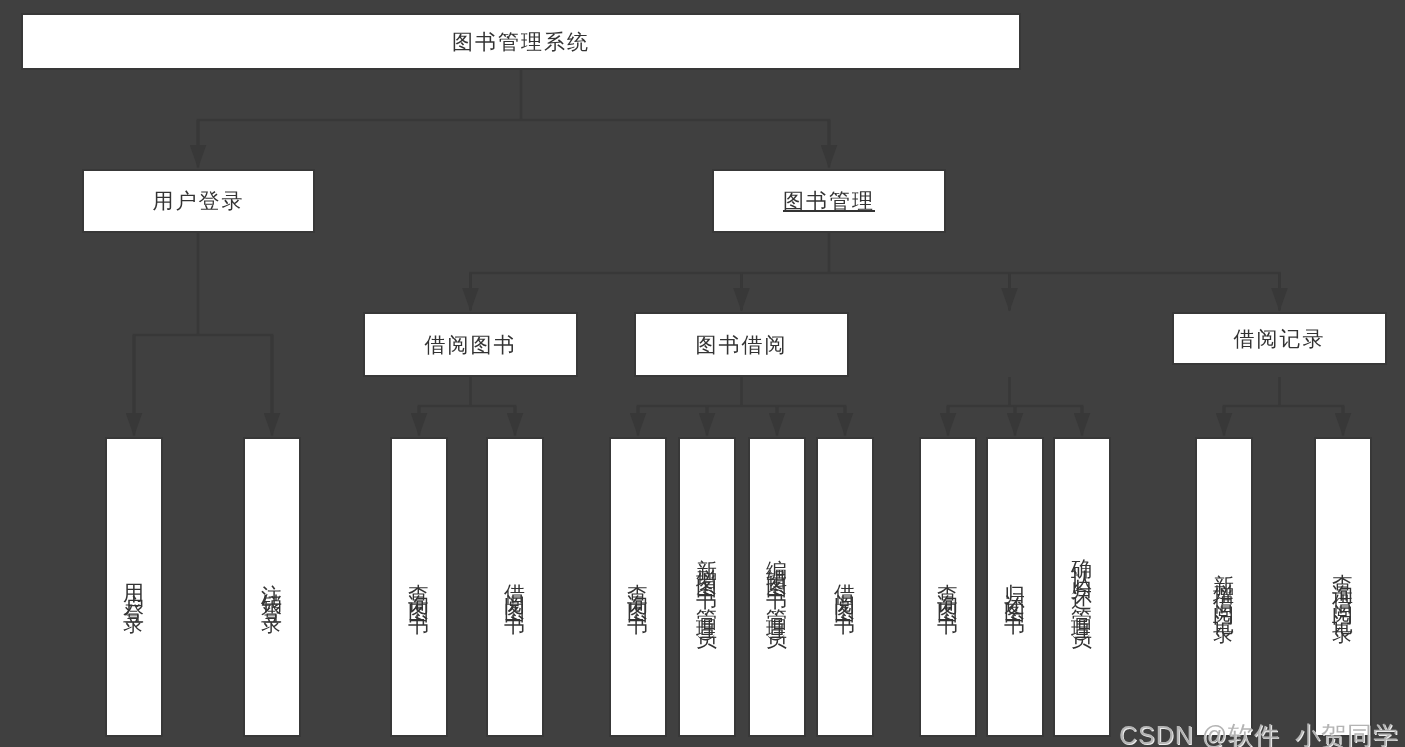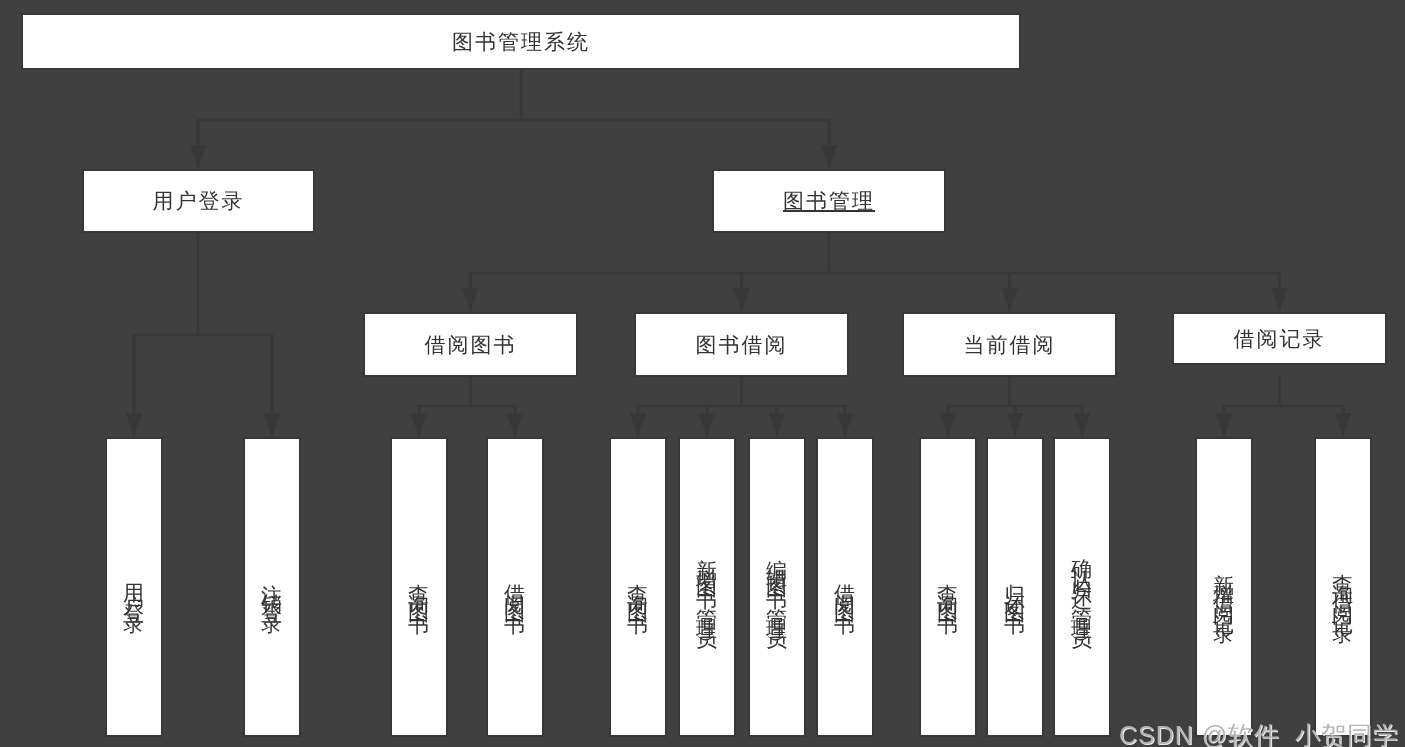--- a/index.html
+++ b/index.html
@@ -91,9 +91,6 @@
   <div class="box" style="left:634px;top:312px;width:215px;height:65px;">
     <span>图书借阅</span>
   </div>
-  <div class="box" style="left:902px;top:312px;width:215px;height:65px;">
-    <span>当前借阅</span>
-  </div>
   <div class="box" style="left:1172px;top:312px;width:215px;height:53px;">
     <span>借阅记录</span>
   </div>

